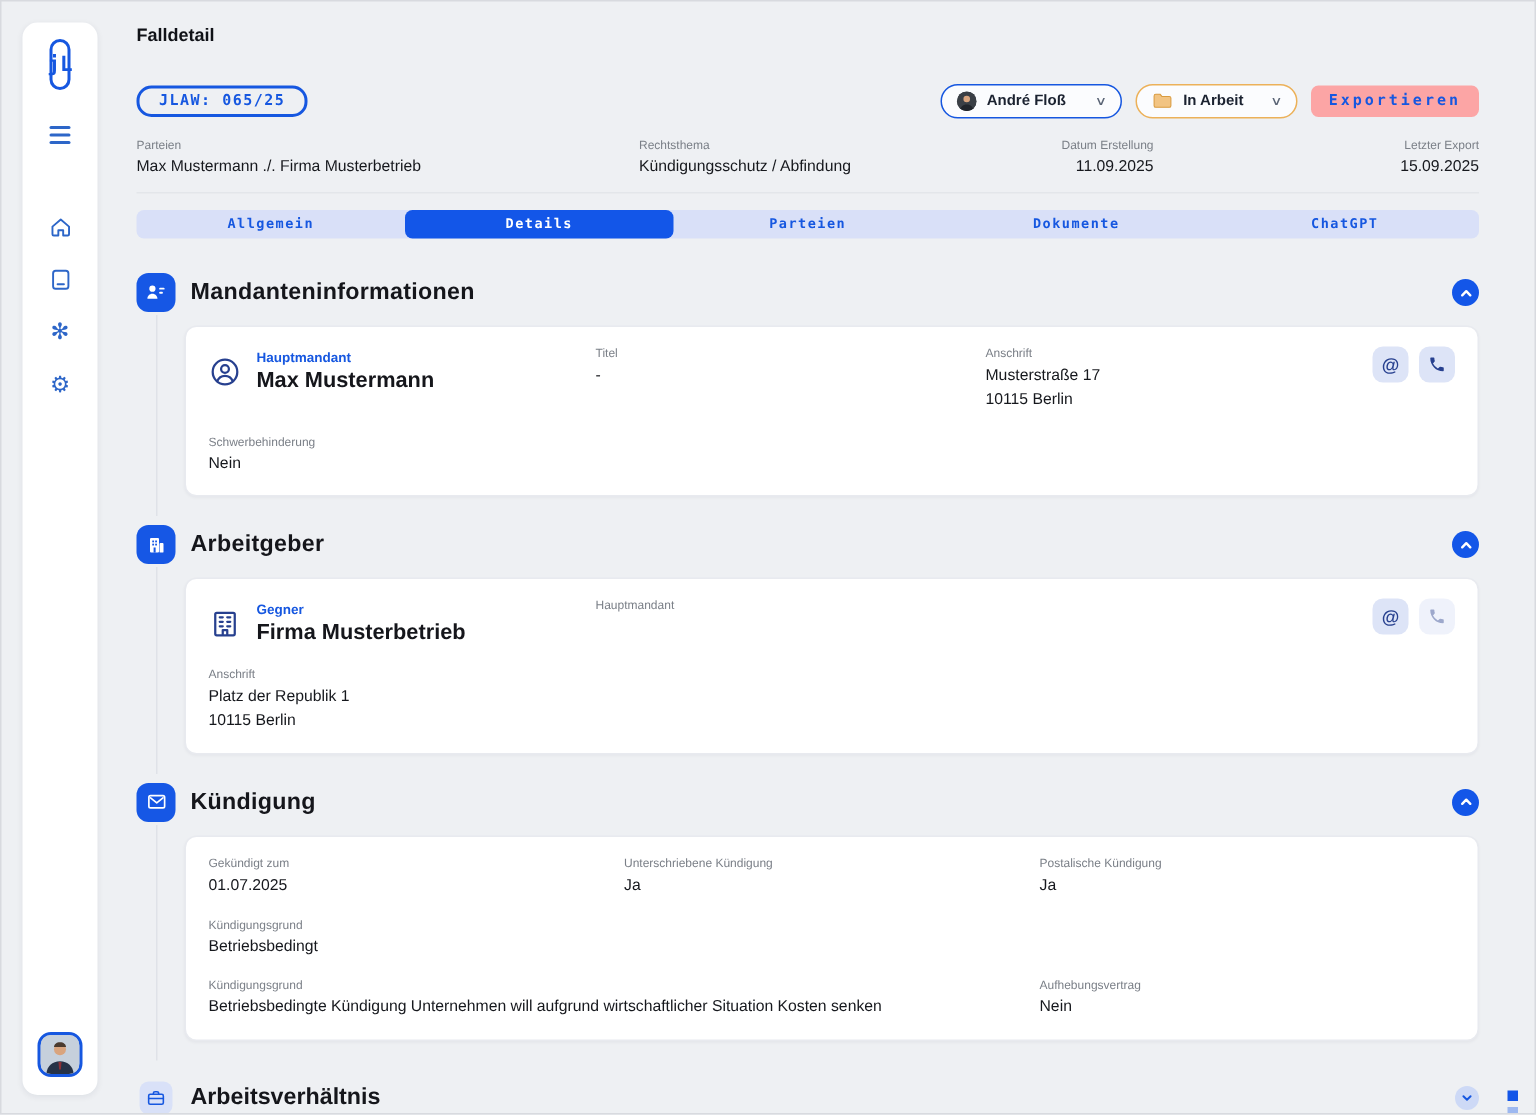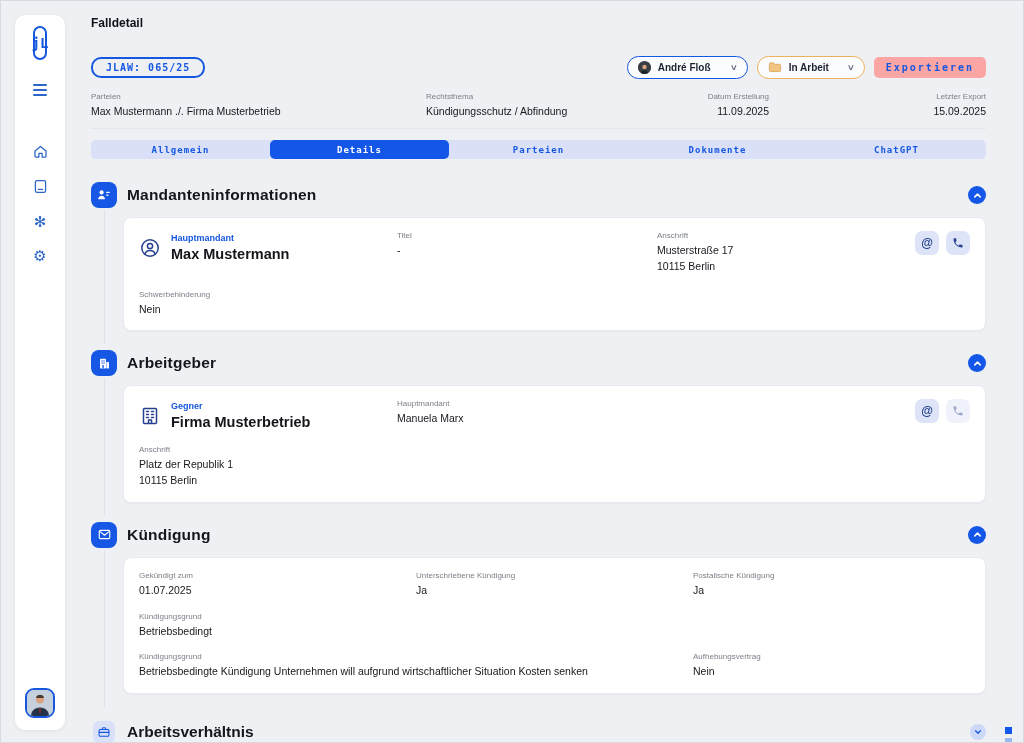--- a/index.html
+++ b/index.html
@@ -338,7 +338,6 @@
             </div>
             <div class="field f-grow">
               <div class="flabel">Hauptmandant</div>
-              <div class="fvalue">Manuela Marx</div>
             </div>
             <div class="contact-icons">
               <span class="icon-chip">@</span>

